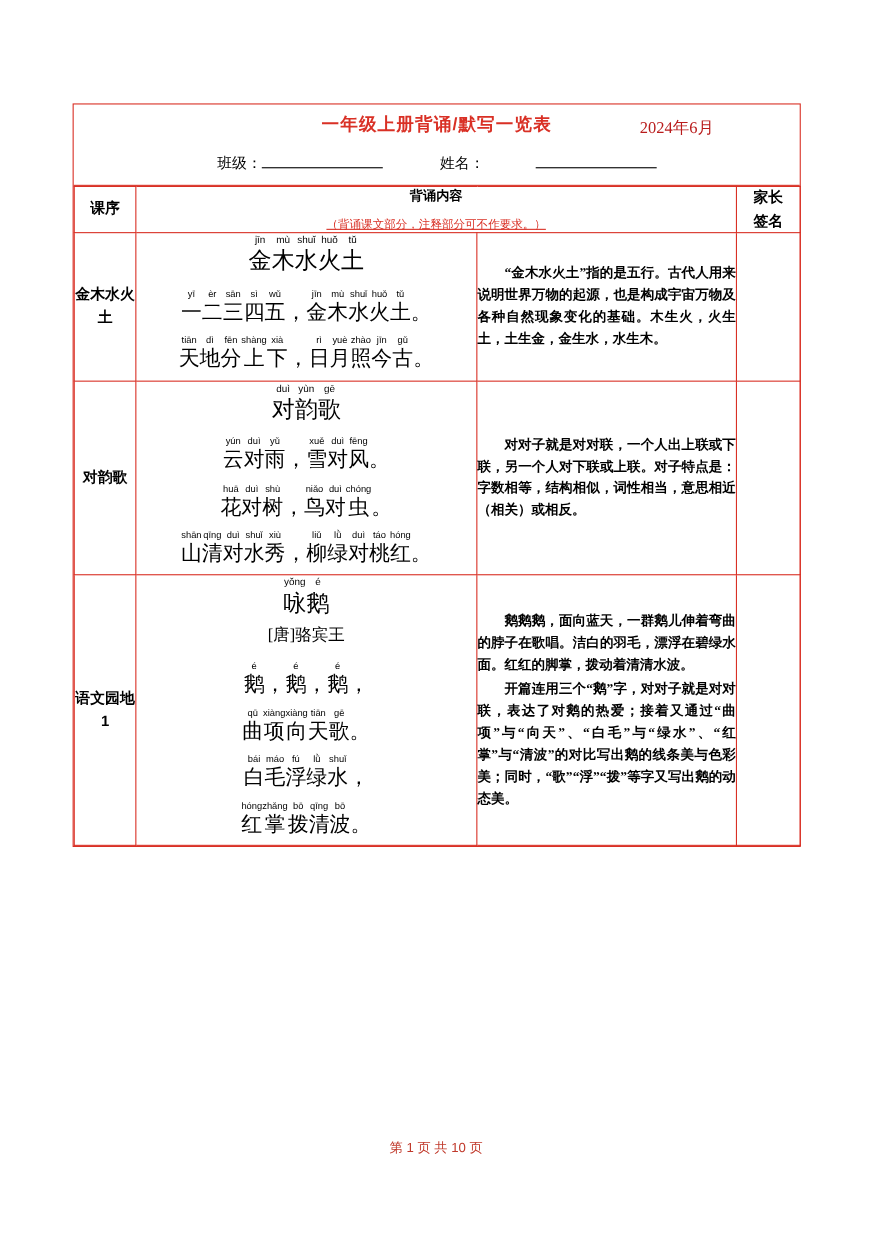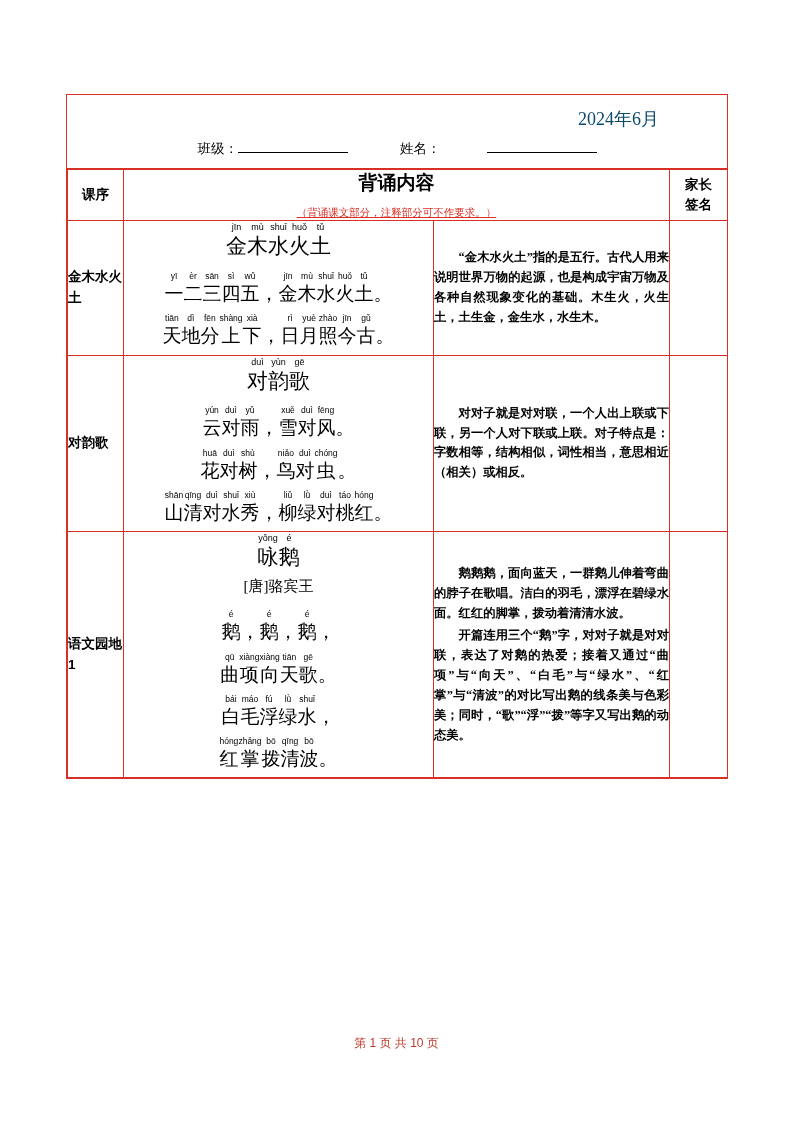--- a/index.html
+++ b/index.html
@@ -196,6 +196,7 @@
 
     <div class="head-block">
       <div class="title-row">
+        <span class="doc-title">一年级上册背诵/默写一览表</span>
         <span class="doc-date">2024年6月</span>
       </div>
       <div class="fields-row">

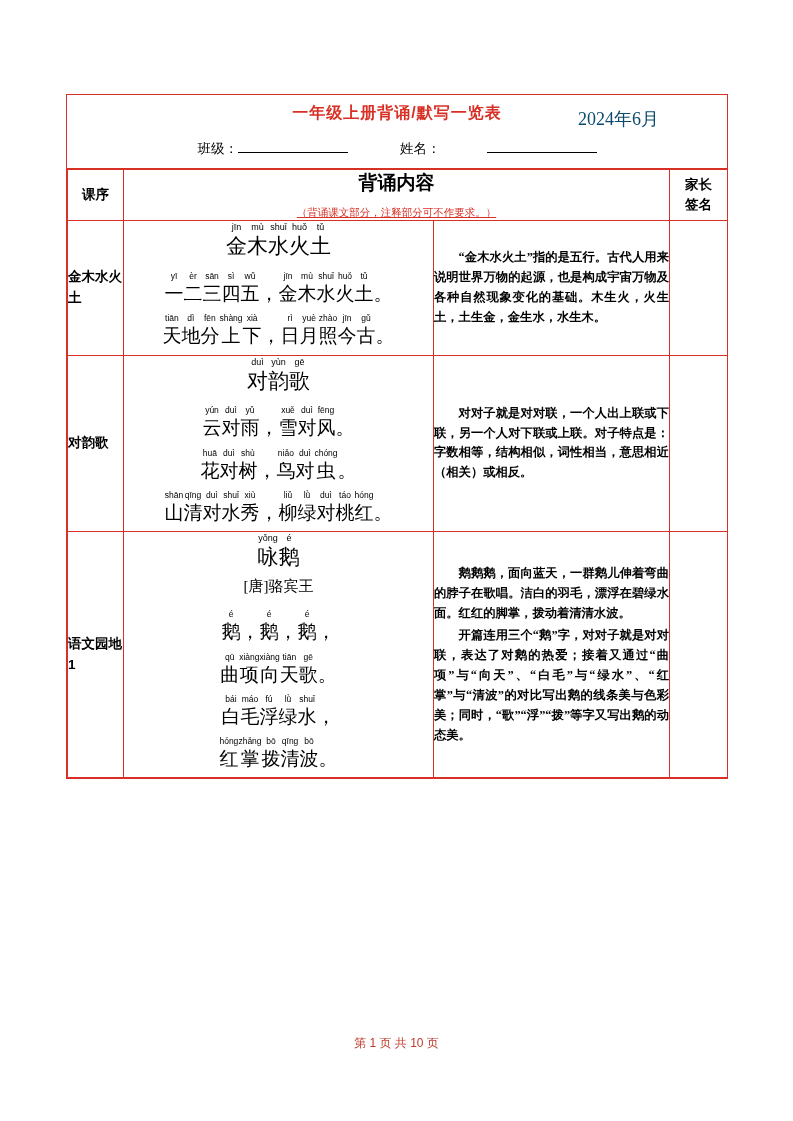--- a/index.html
+++ b/index.html
@@ -49,10 +49,10 @@
   }
   .doc-date {
     position: absolute;
-    right: 68px;
+    right: 78px;
     top: 4px;
-    font-size: 18px;
-    color: #0c4a6e;
+    font-size: 15px;
+    color: #b91c1c;
   }
   .fields-row {
     display: flex;

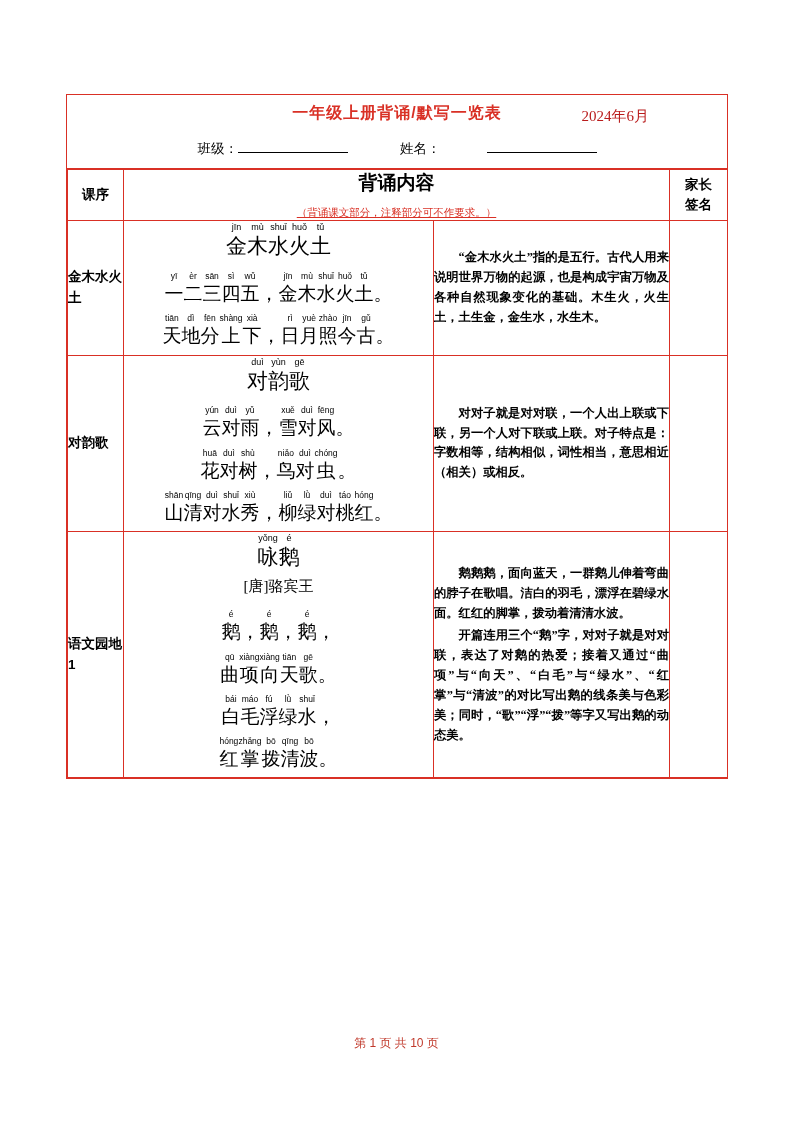--- a/index.html
+++ b/index.html
@@ -104,7 +104,7 @@
   .hdr-center .h-main {
     font-family: "Liberation Sans", "DejaVu Sans", sans-serif;
     font-weight: bold;
-    font-size: 19px;
+    font-size: 12px;
     text-align: center;
   }
   .hdr-center .h-sub {

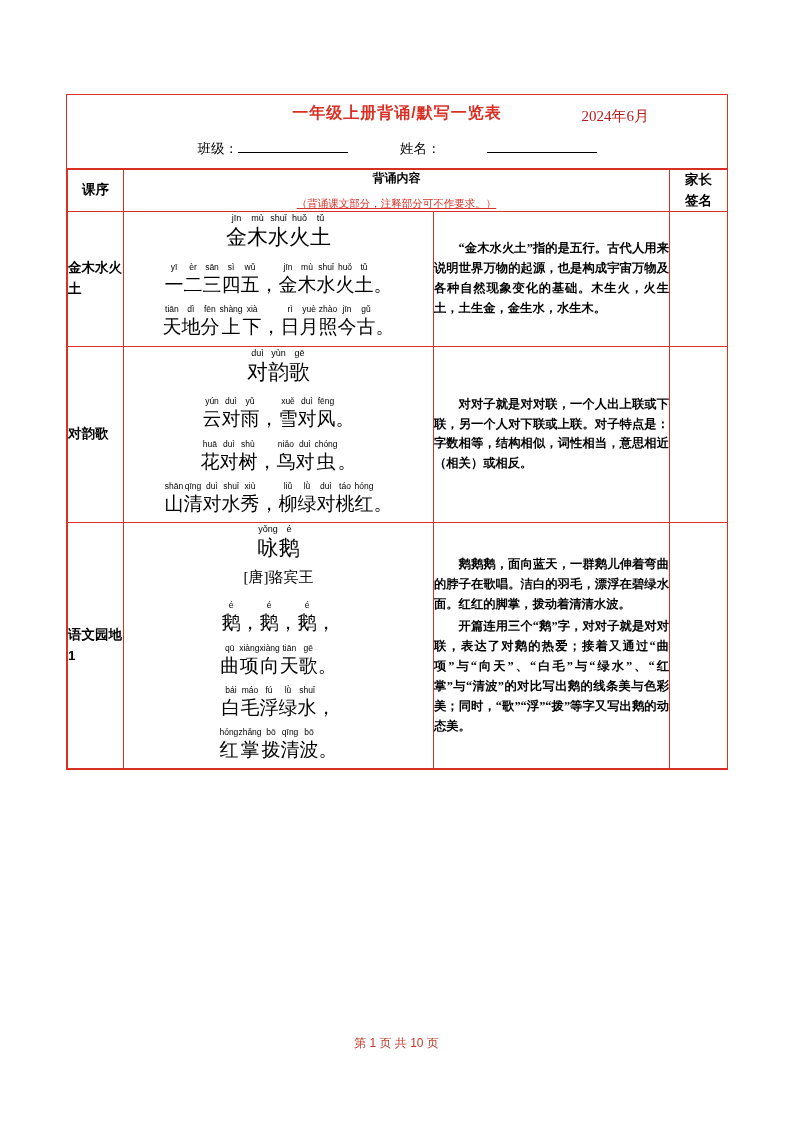--- a/index.html
+++ b/index.html
@@ -114,6 +114,7 @@
     text-decoration: underline;
   }
   .lesson-name {
+    text-align: center;
     font-family: "Liberation Sans", "DejaVu Sans", sans-serif;
     font-weight: bold;
     font-size: 13.5px;

